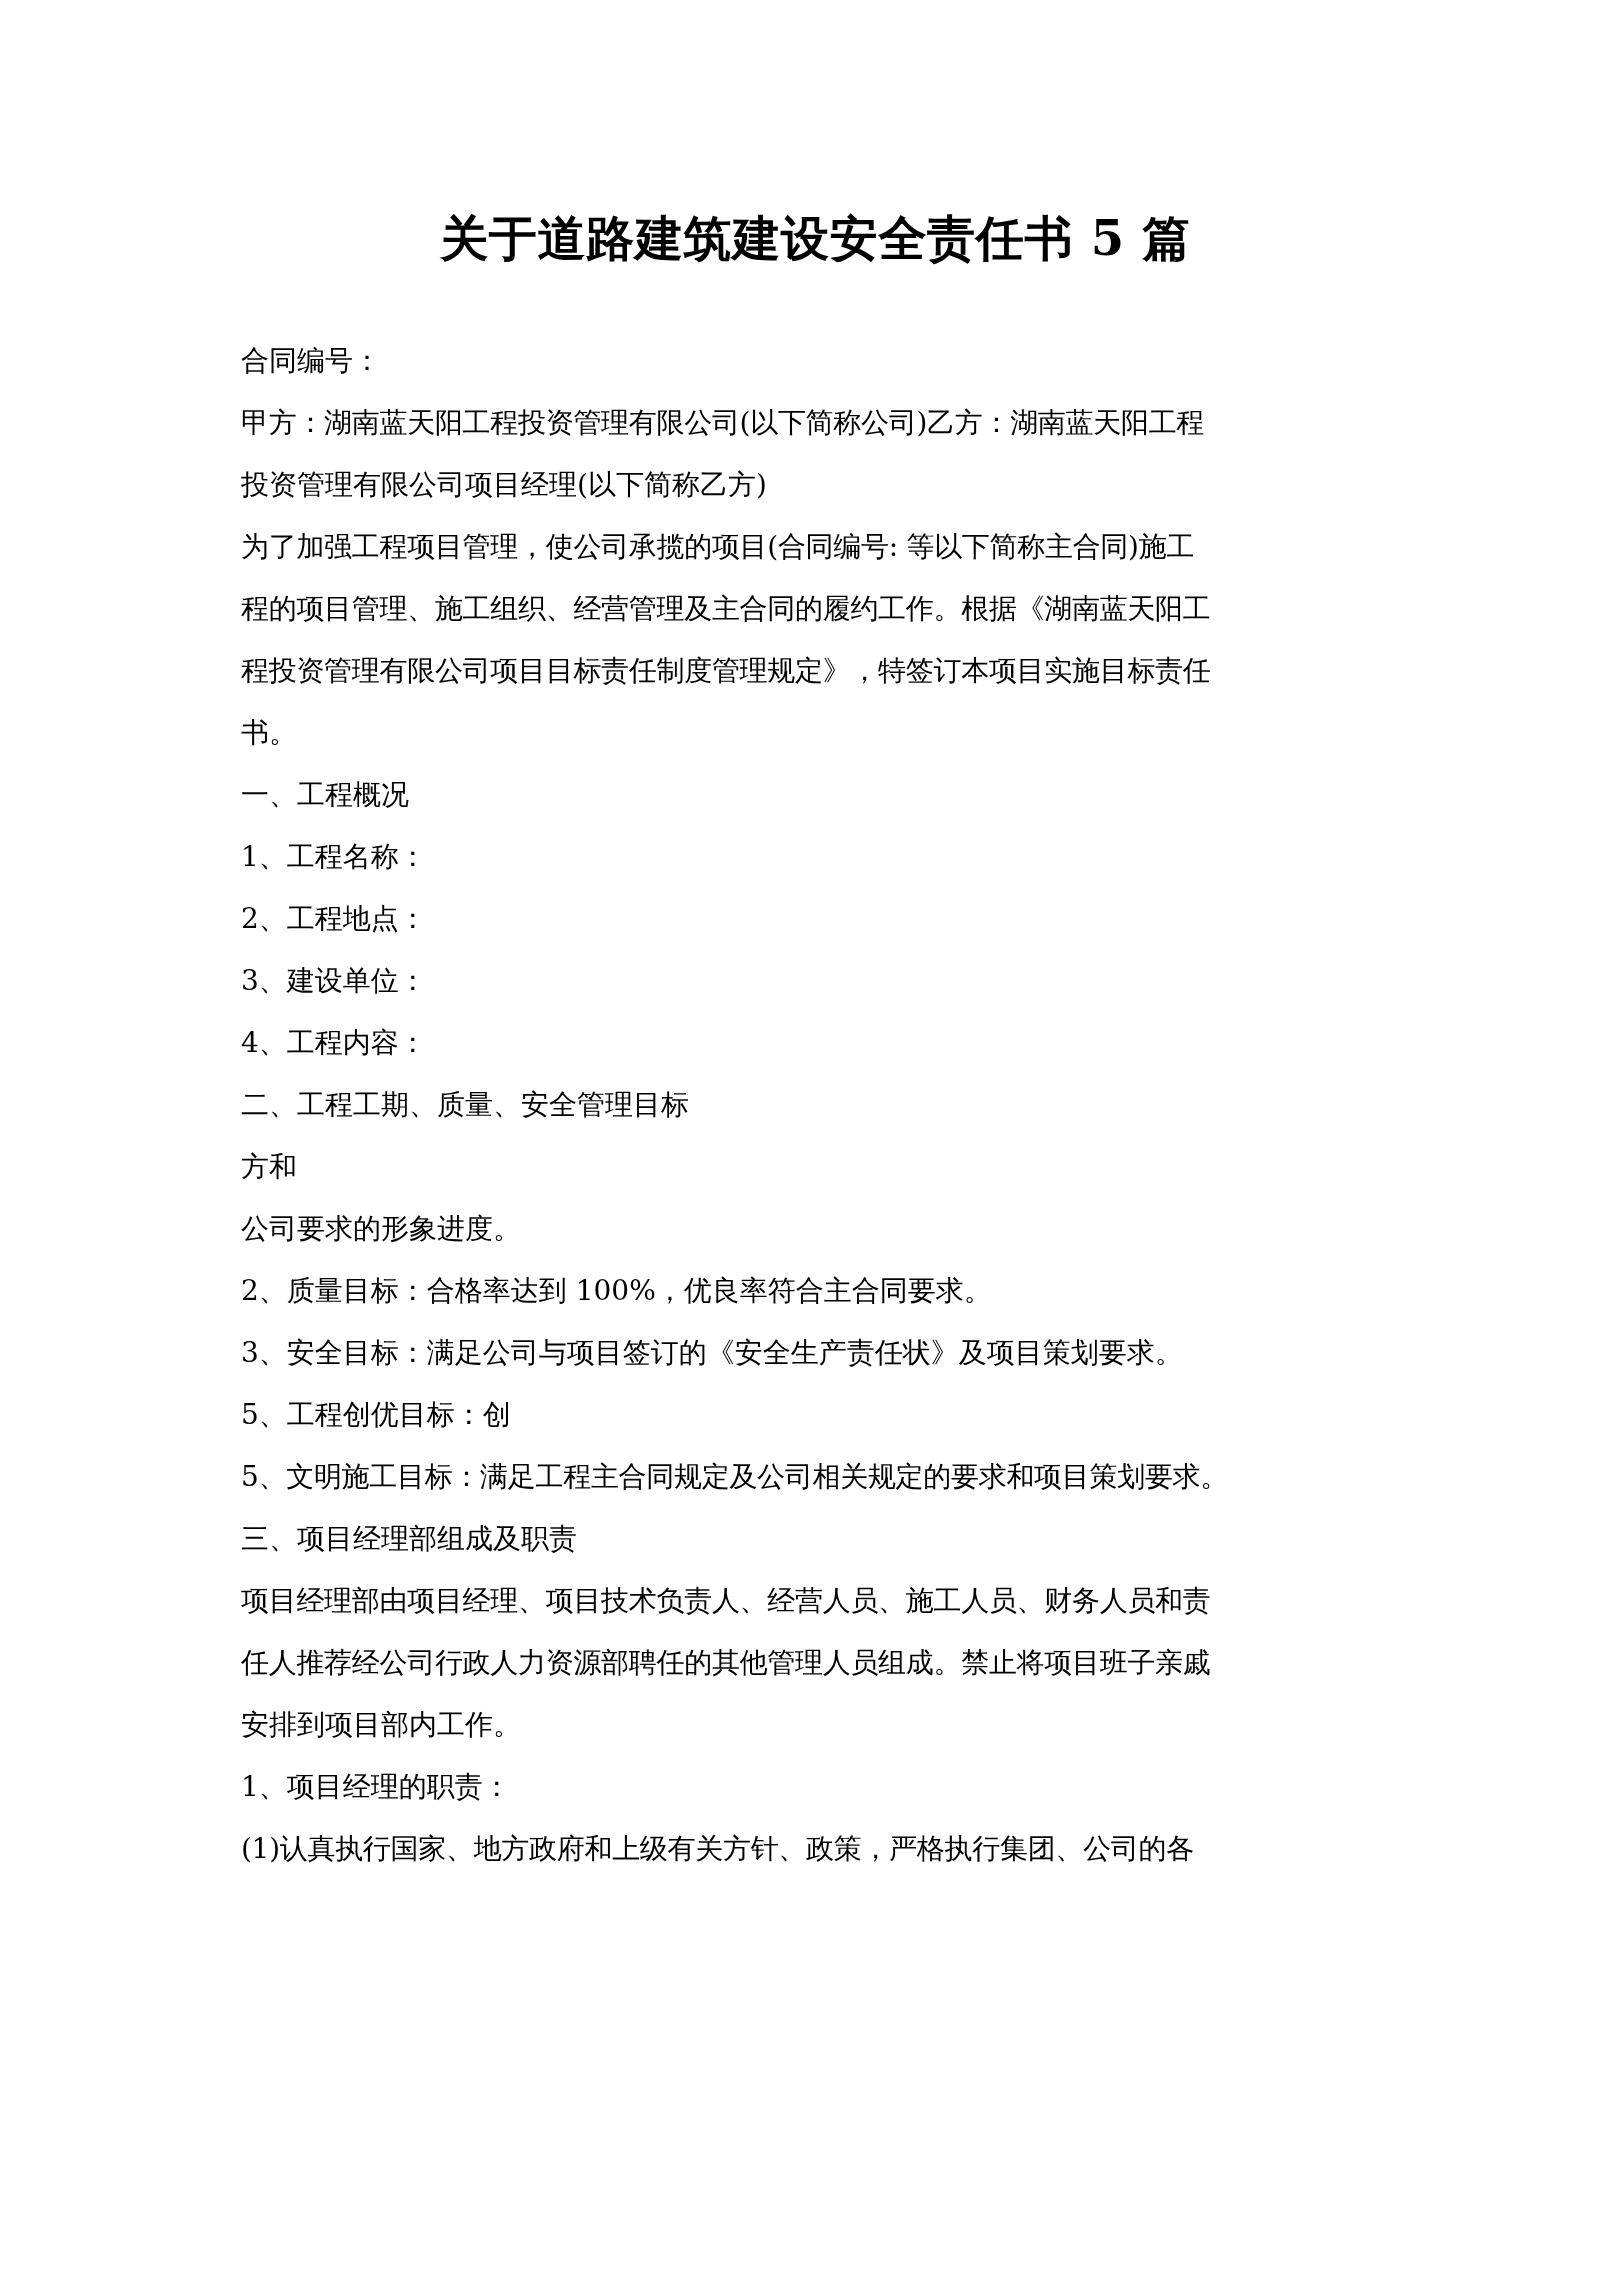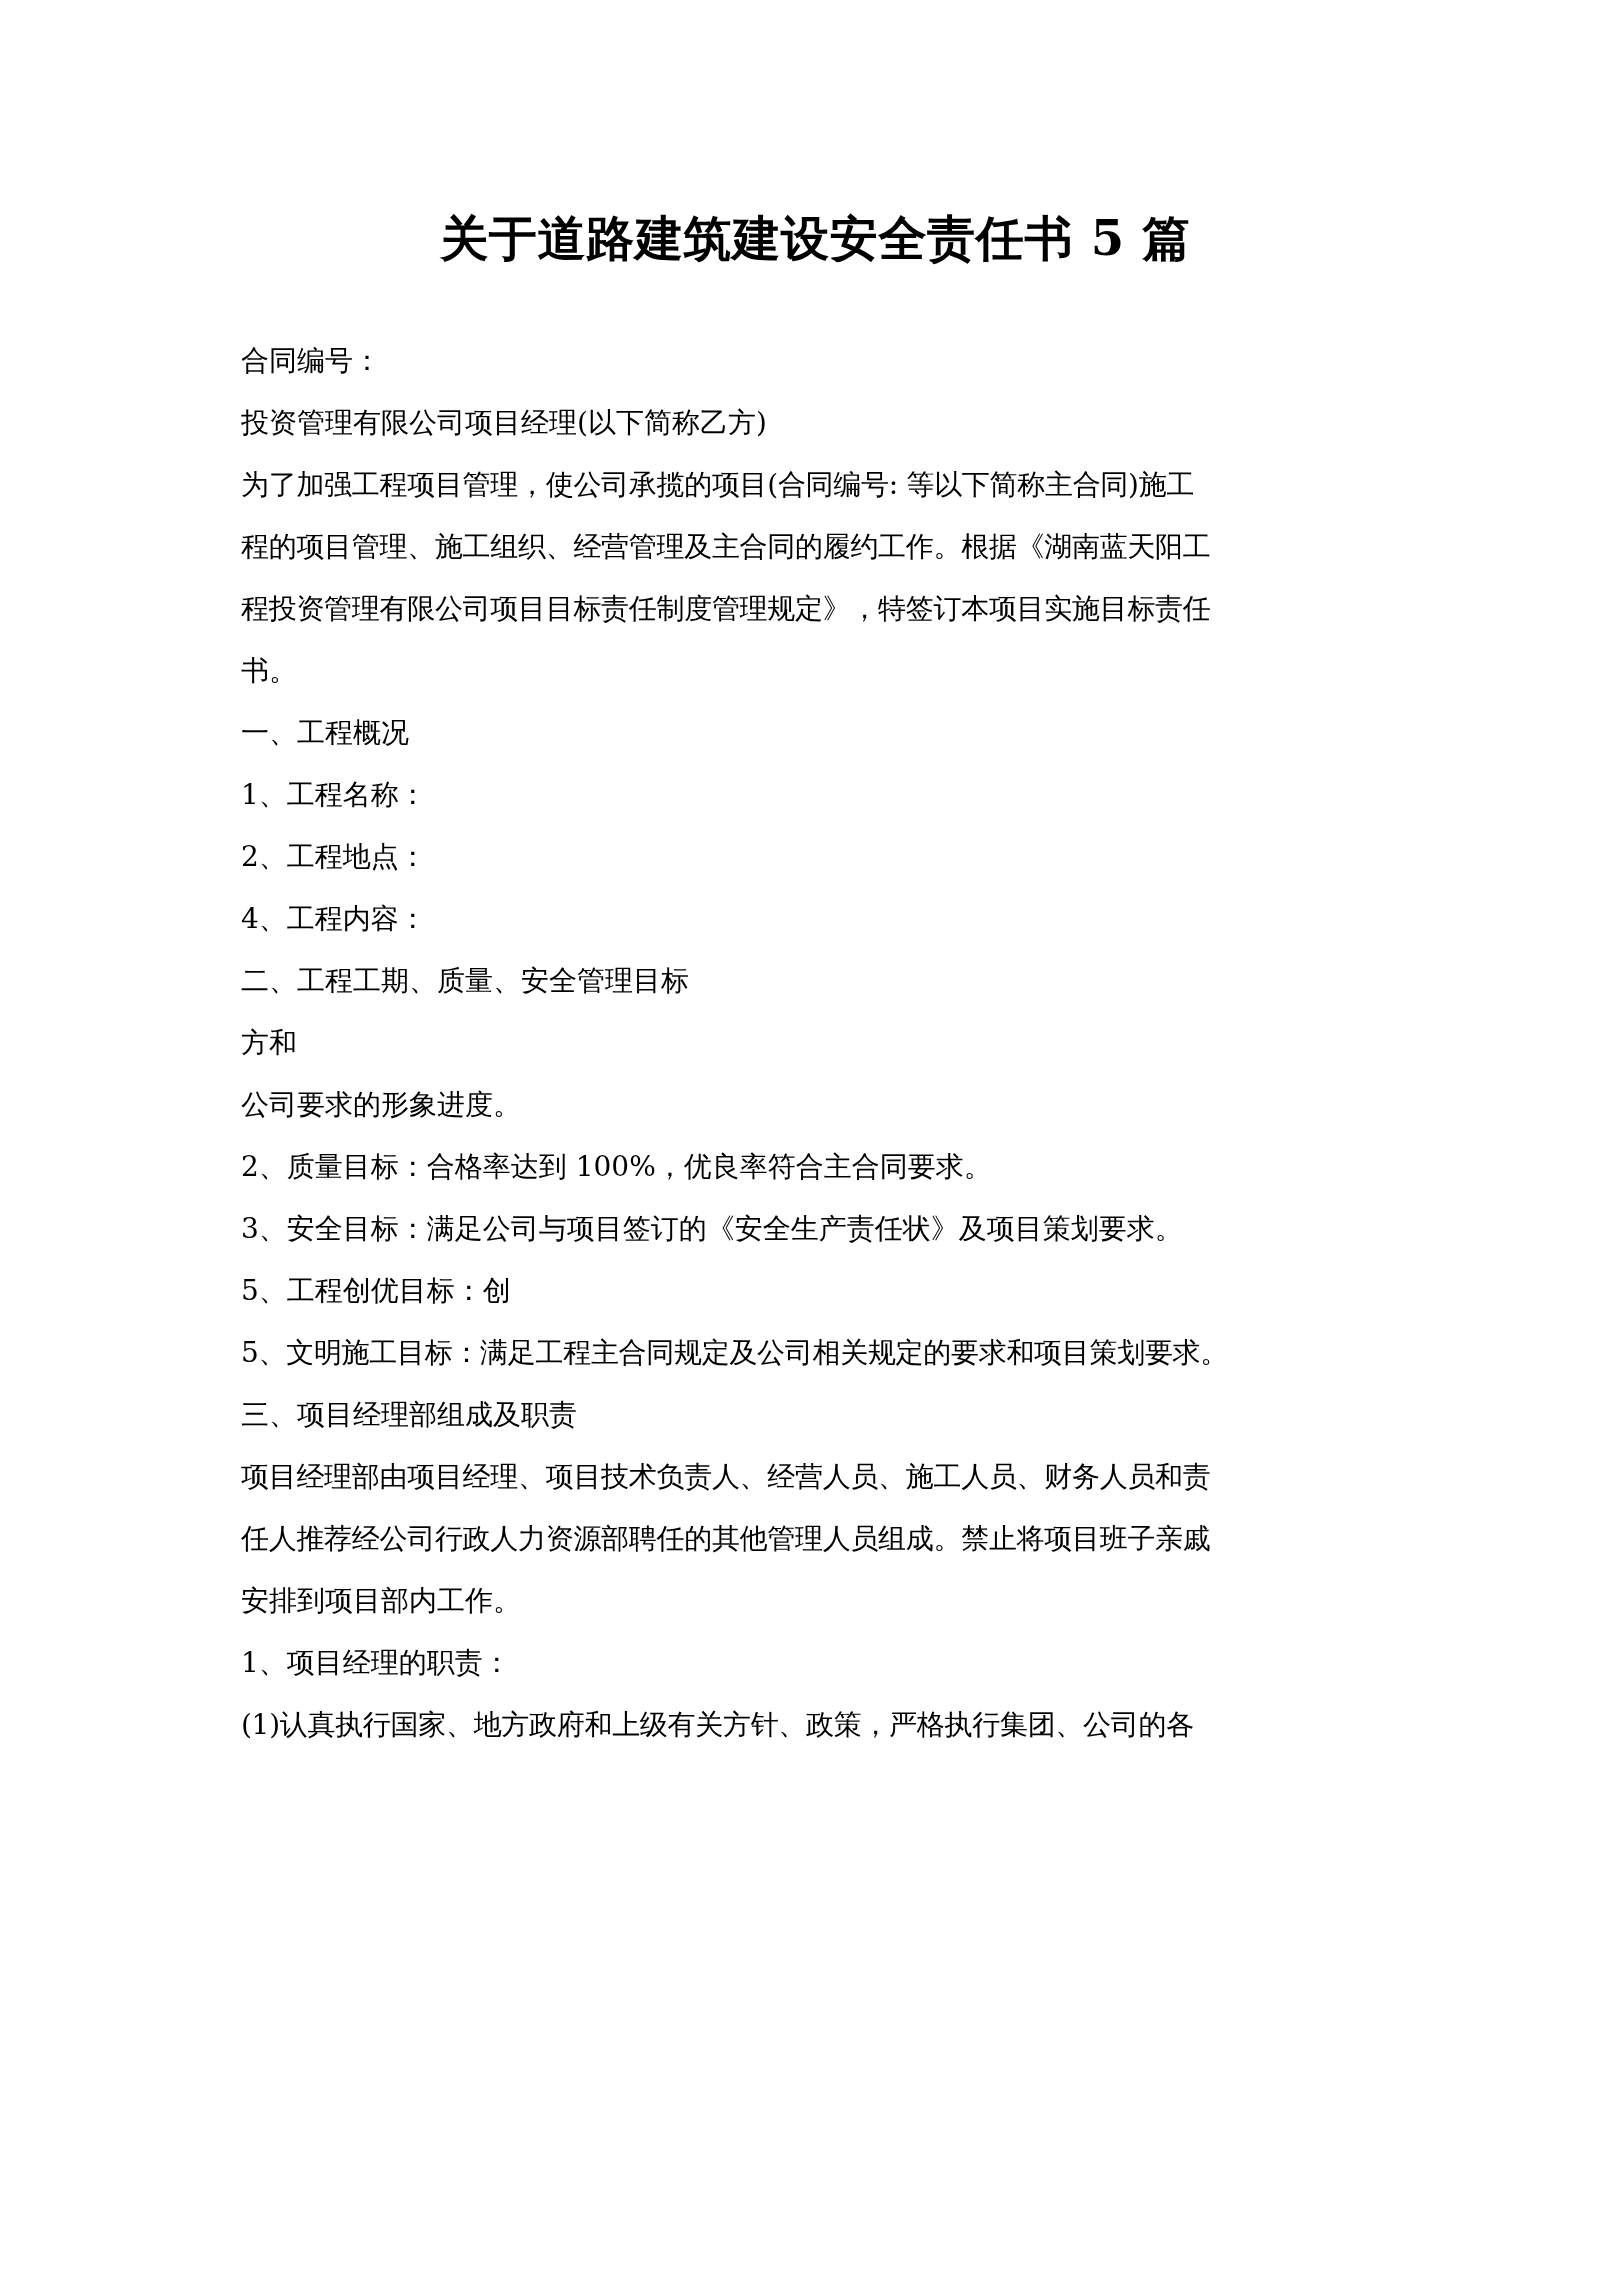--- a/index.html
+++ b/index.html
@@ -58,6 +58,7 @@
 
   <div class="body-block">
     <div class="doc-line">合同编号：</div>
+    <div class="doc-line wide">甲方：湖南蓝天阳工程投资管理有限公司(以下简称公司)乙方：湖南蓝天阳工程</div>
     <div class="doc-line">投资管理有限公司项目经理(以下简称乙方)</div>
     <div class="doc-line wide">为了加强工程项目管理，使公司承揽的项目(合同编号: 等以下简称主合同)施工</div>
     <div class="doc-line wide">程的项目管理、施工组织、经营管理及主合同的履约工作。根据《湖南蓝天阳工</div>

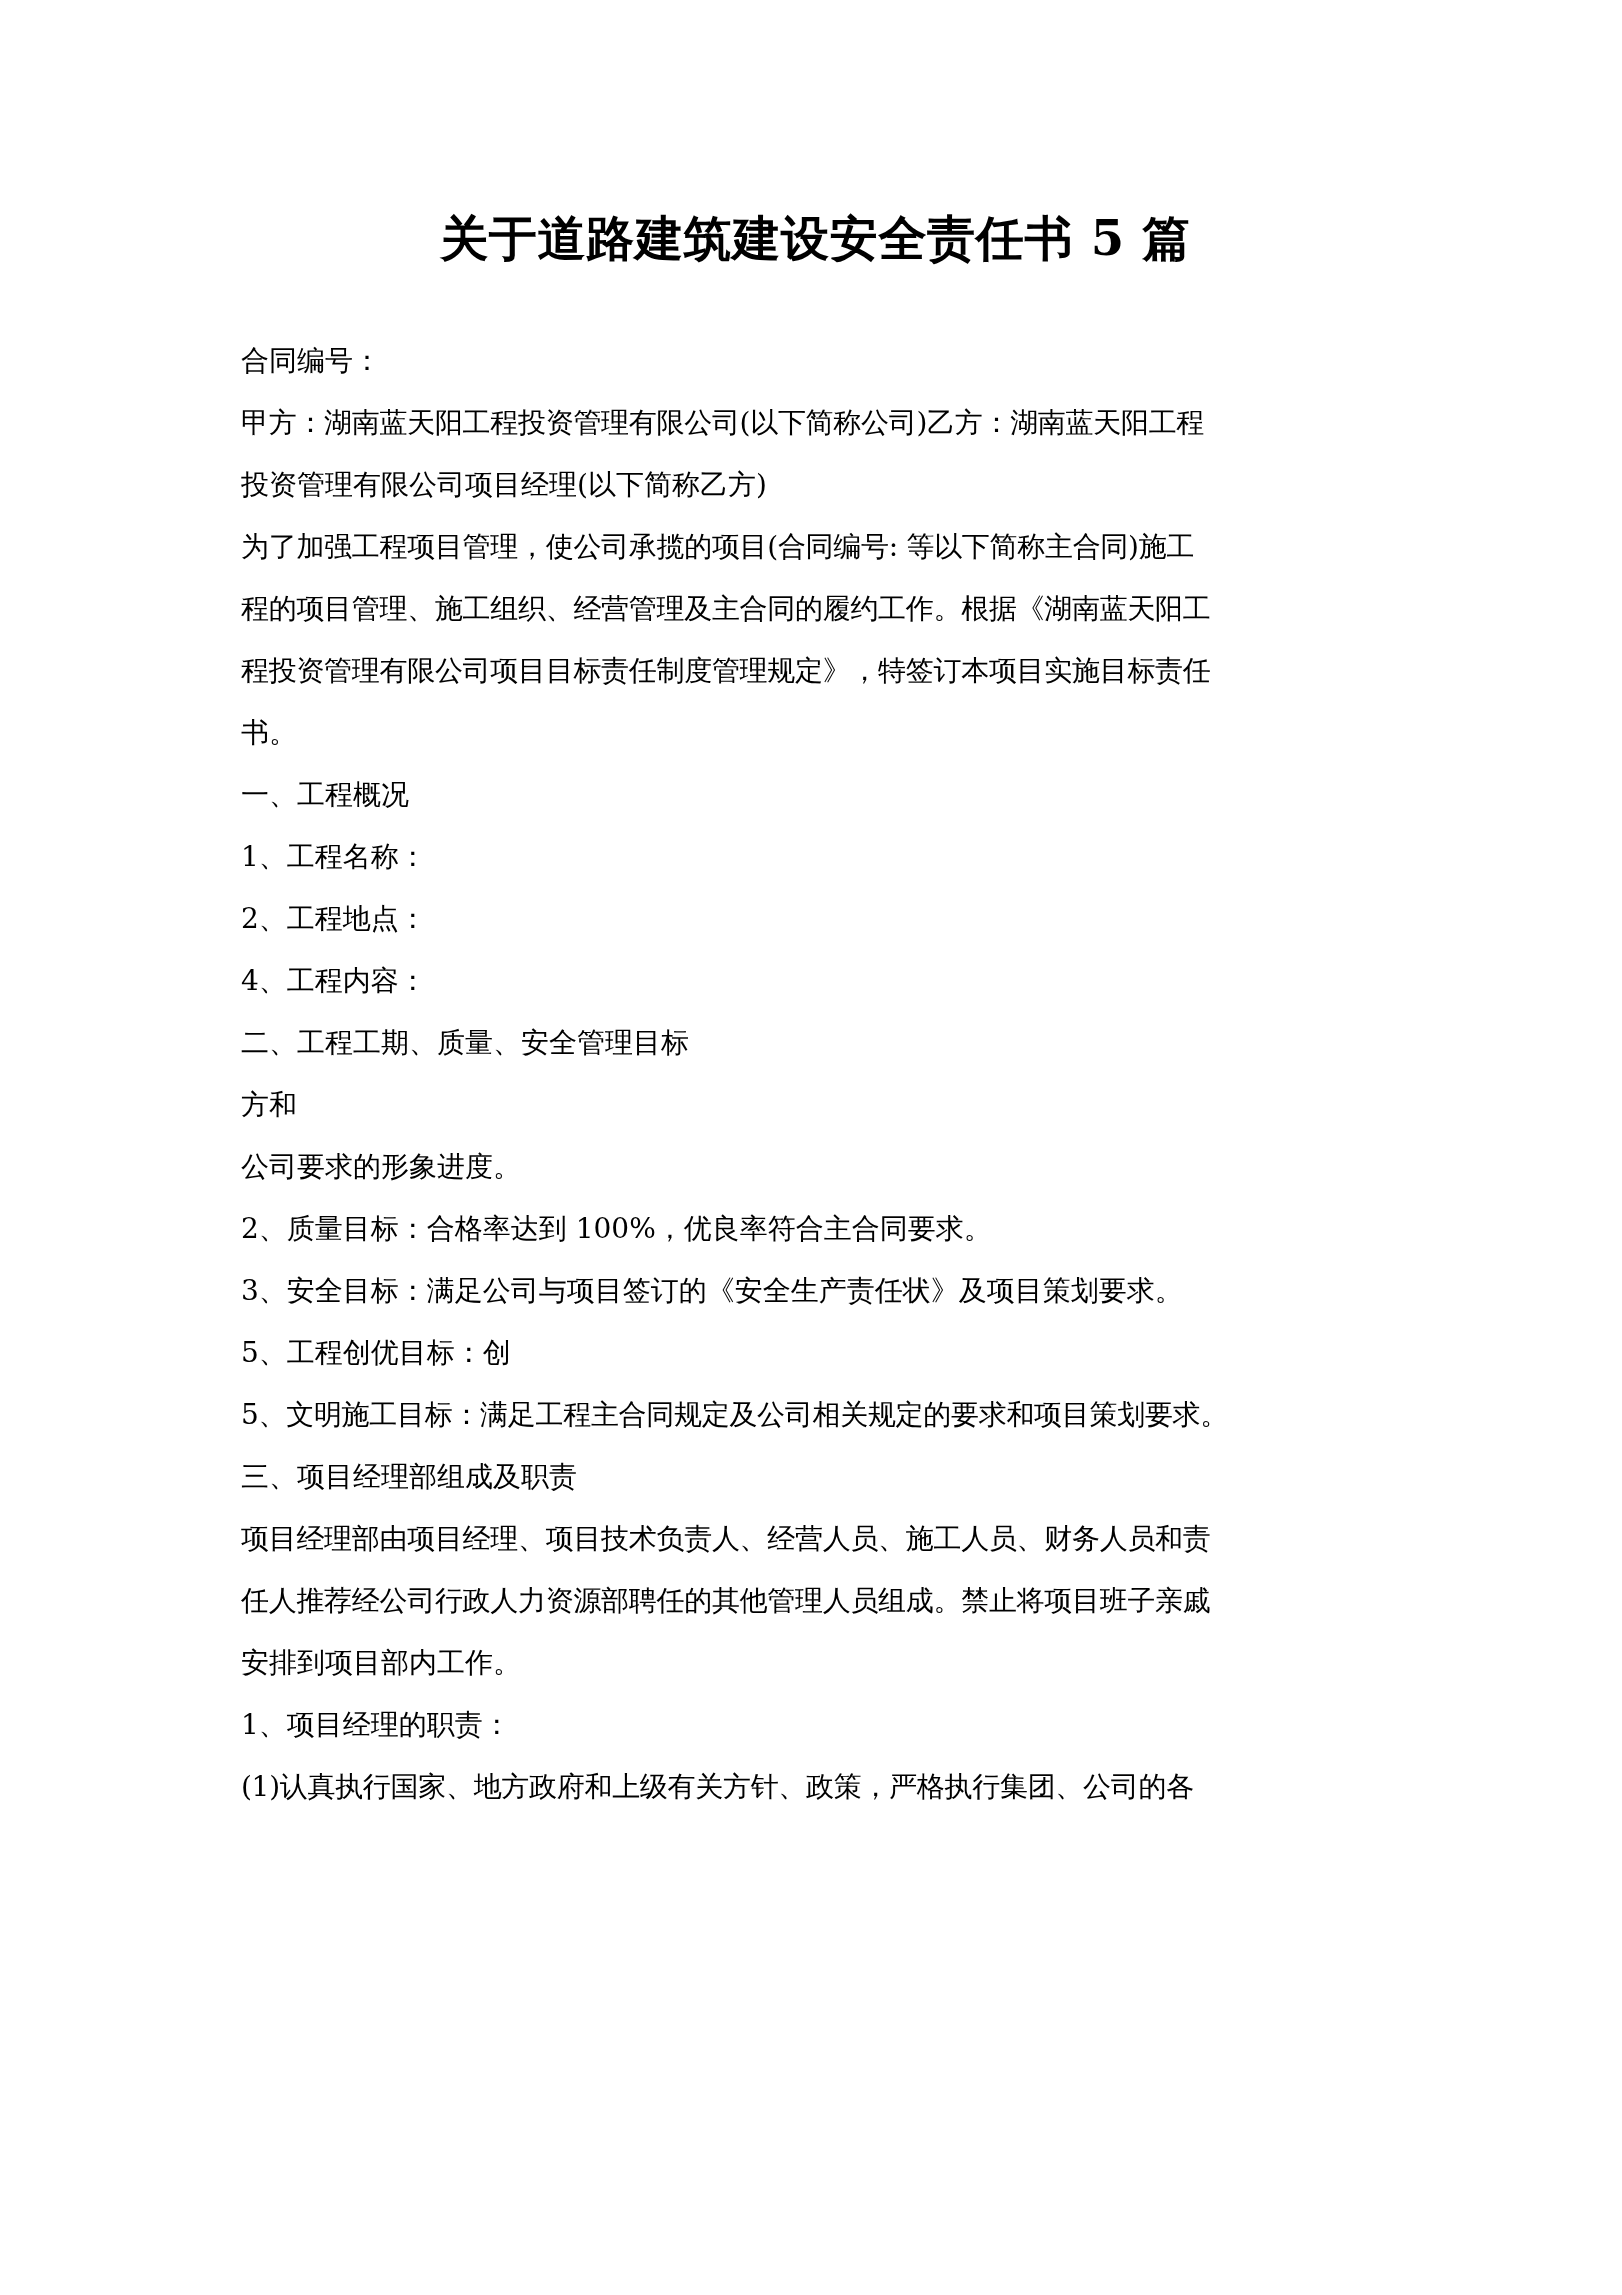--- a/index.html
+++ b/index.html
@@ -67,6 +67,7 @@
     <div class="doc-line">一、工程概况</div>
     <div class="doc-line">1、工程名称：</div>
     <div class="doc-line">2、工程地点：</div>
+    <div class="doc-line">3、建设单位：</div>
     <div class="doc-line">4、工程内容：</div>
     <div class="doc-line">二、工程工期、质量、安全管理目标</div>
     <div class="doc-line">方和</div>

